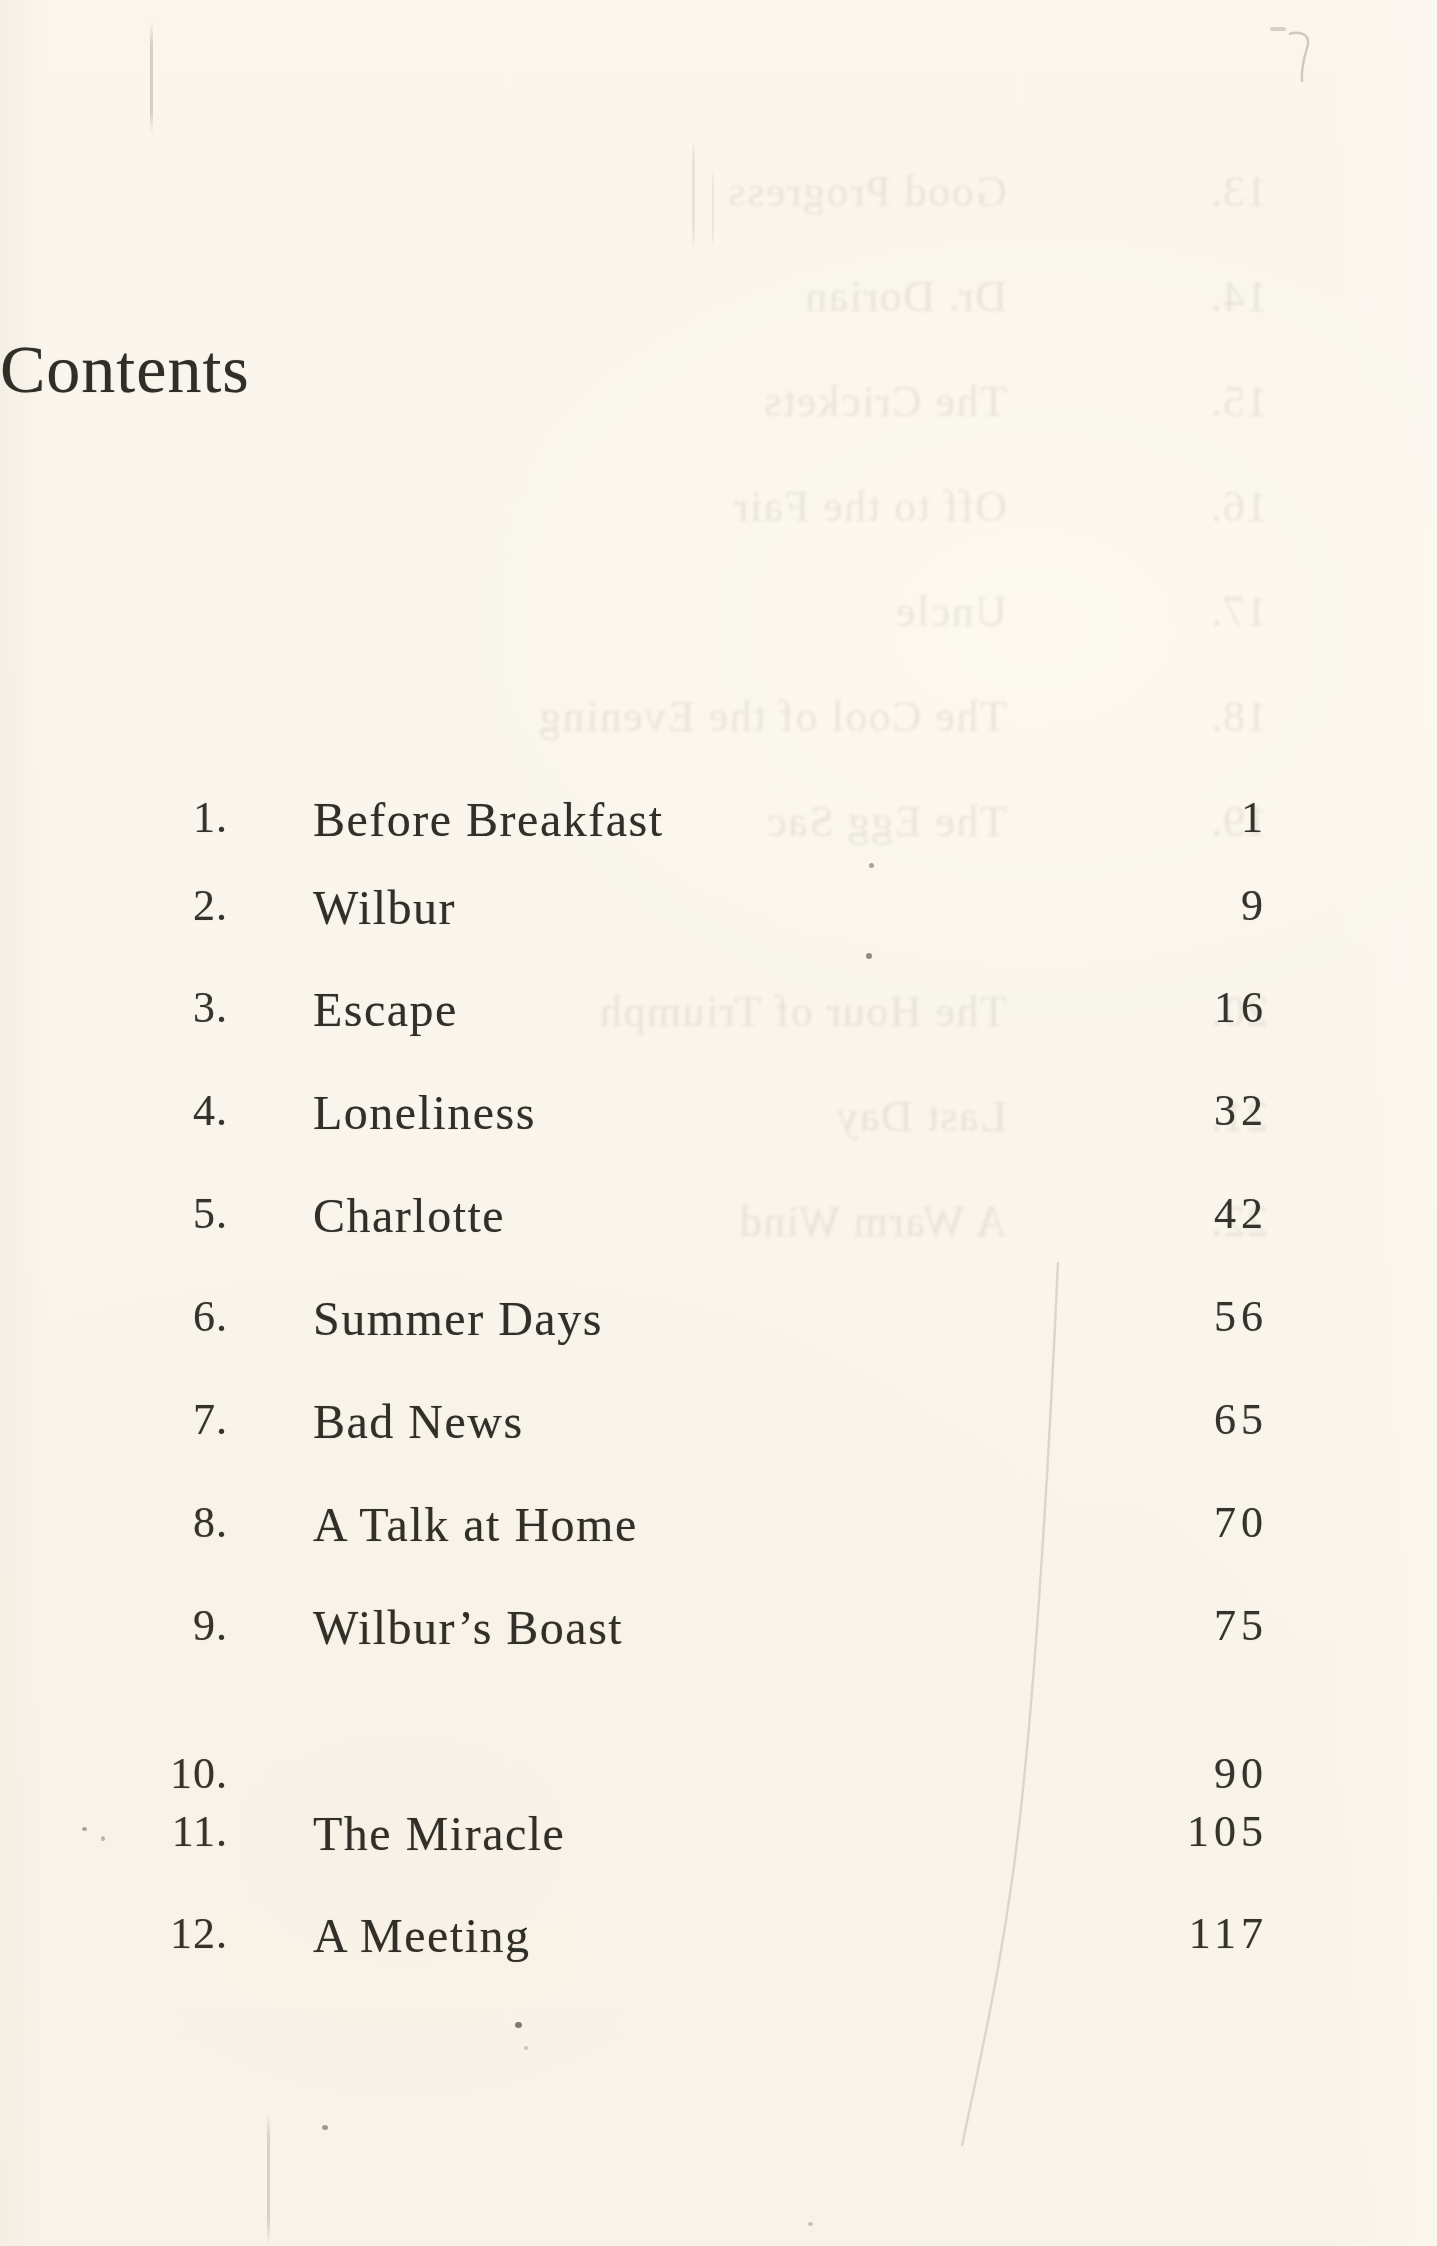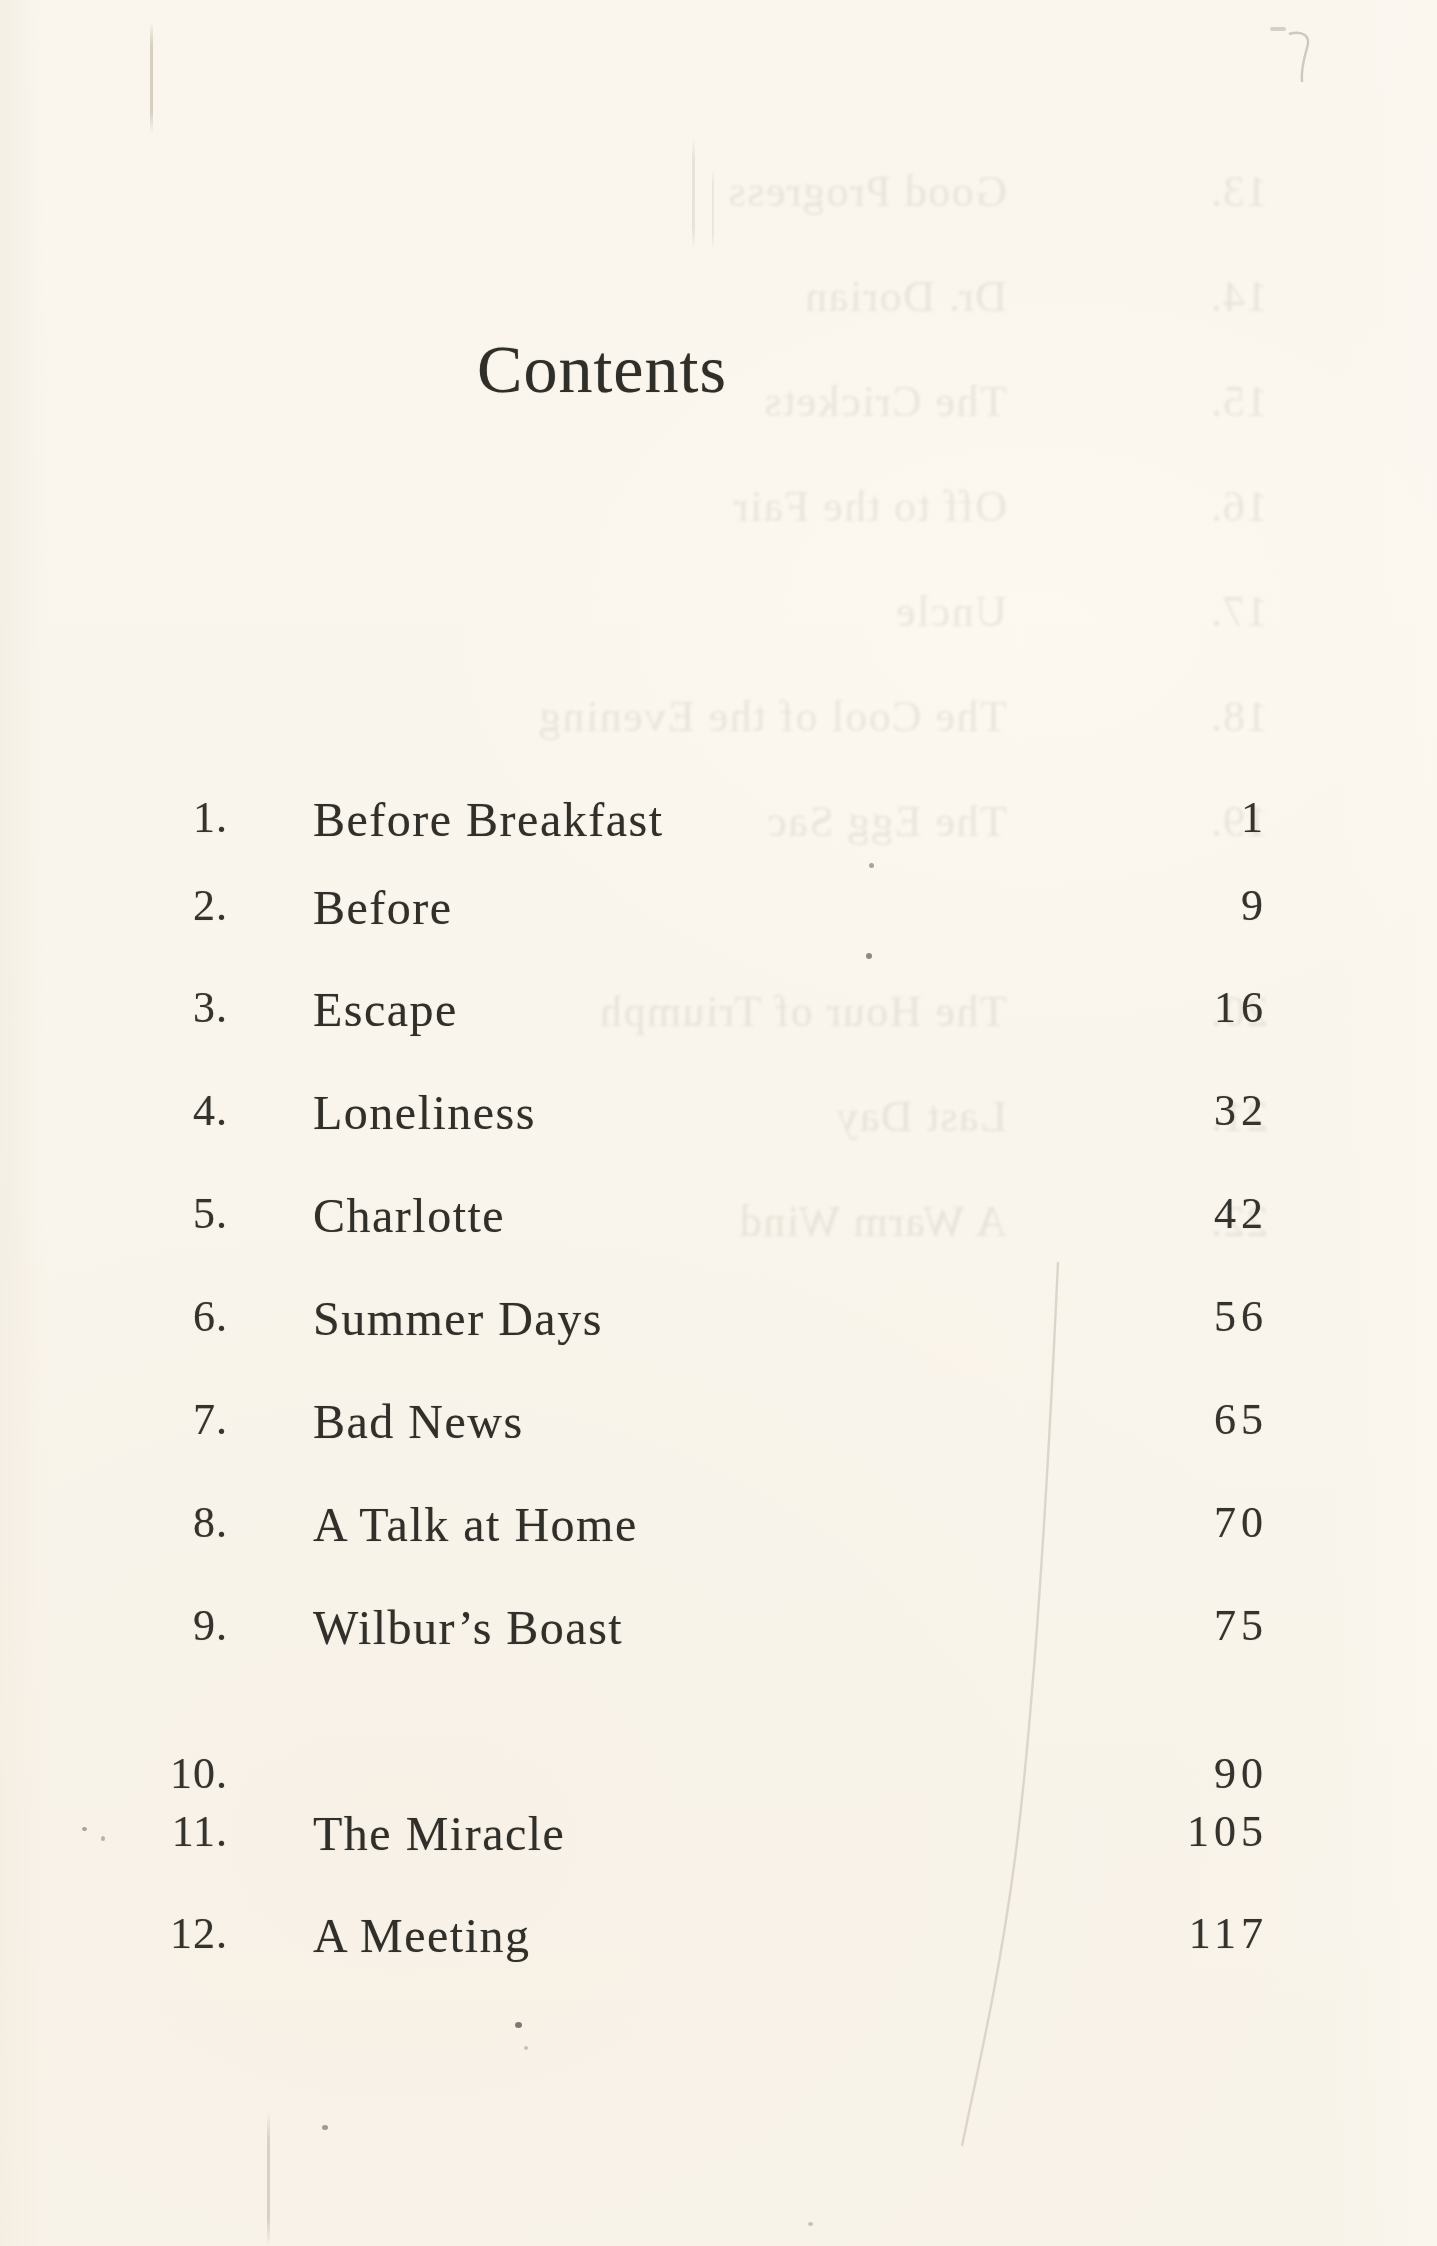--- a/index.html
+++ b/index.html
@@ -34,7 +34,6 @@
   
   .page-title{
     position:absolute;top:335px;left:0;width:1204px;margin:0;
-    text-align:center;
     font-size:68px;font-weight:normal;line-height:1;
     letter-spacing:1px;color:#2f2e29;
     text-shadow:0 0 1px rgba(47,46,41,.4);

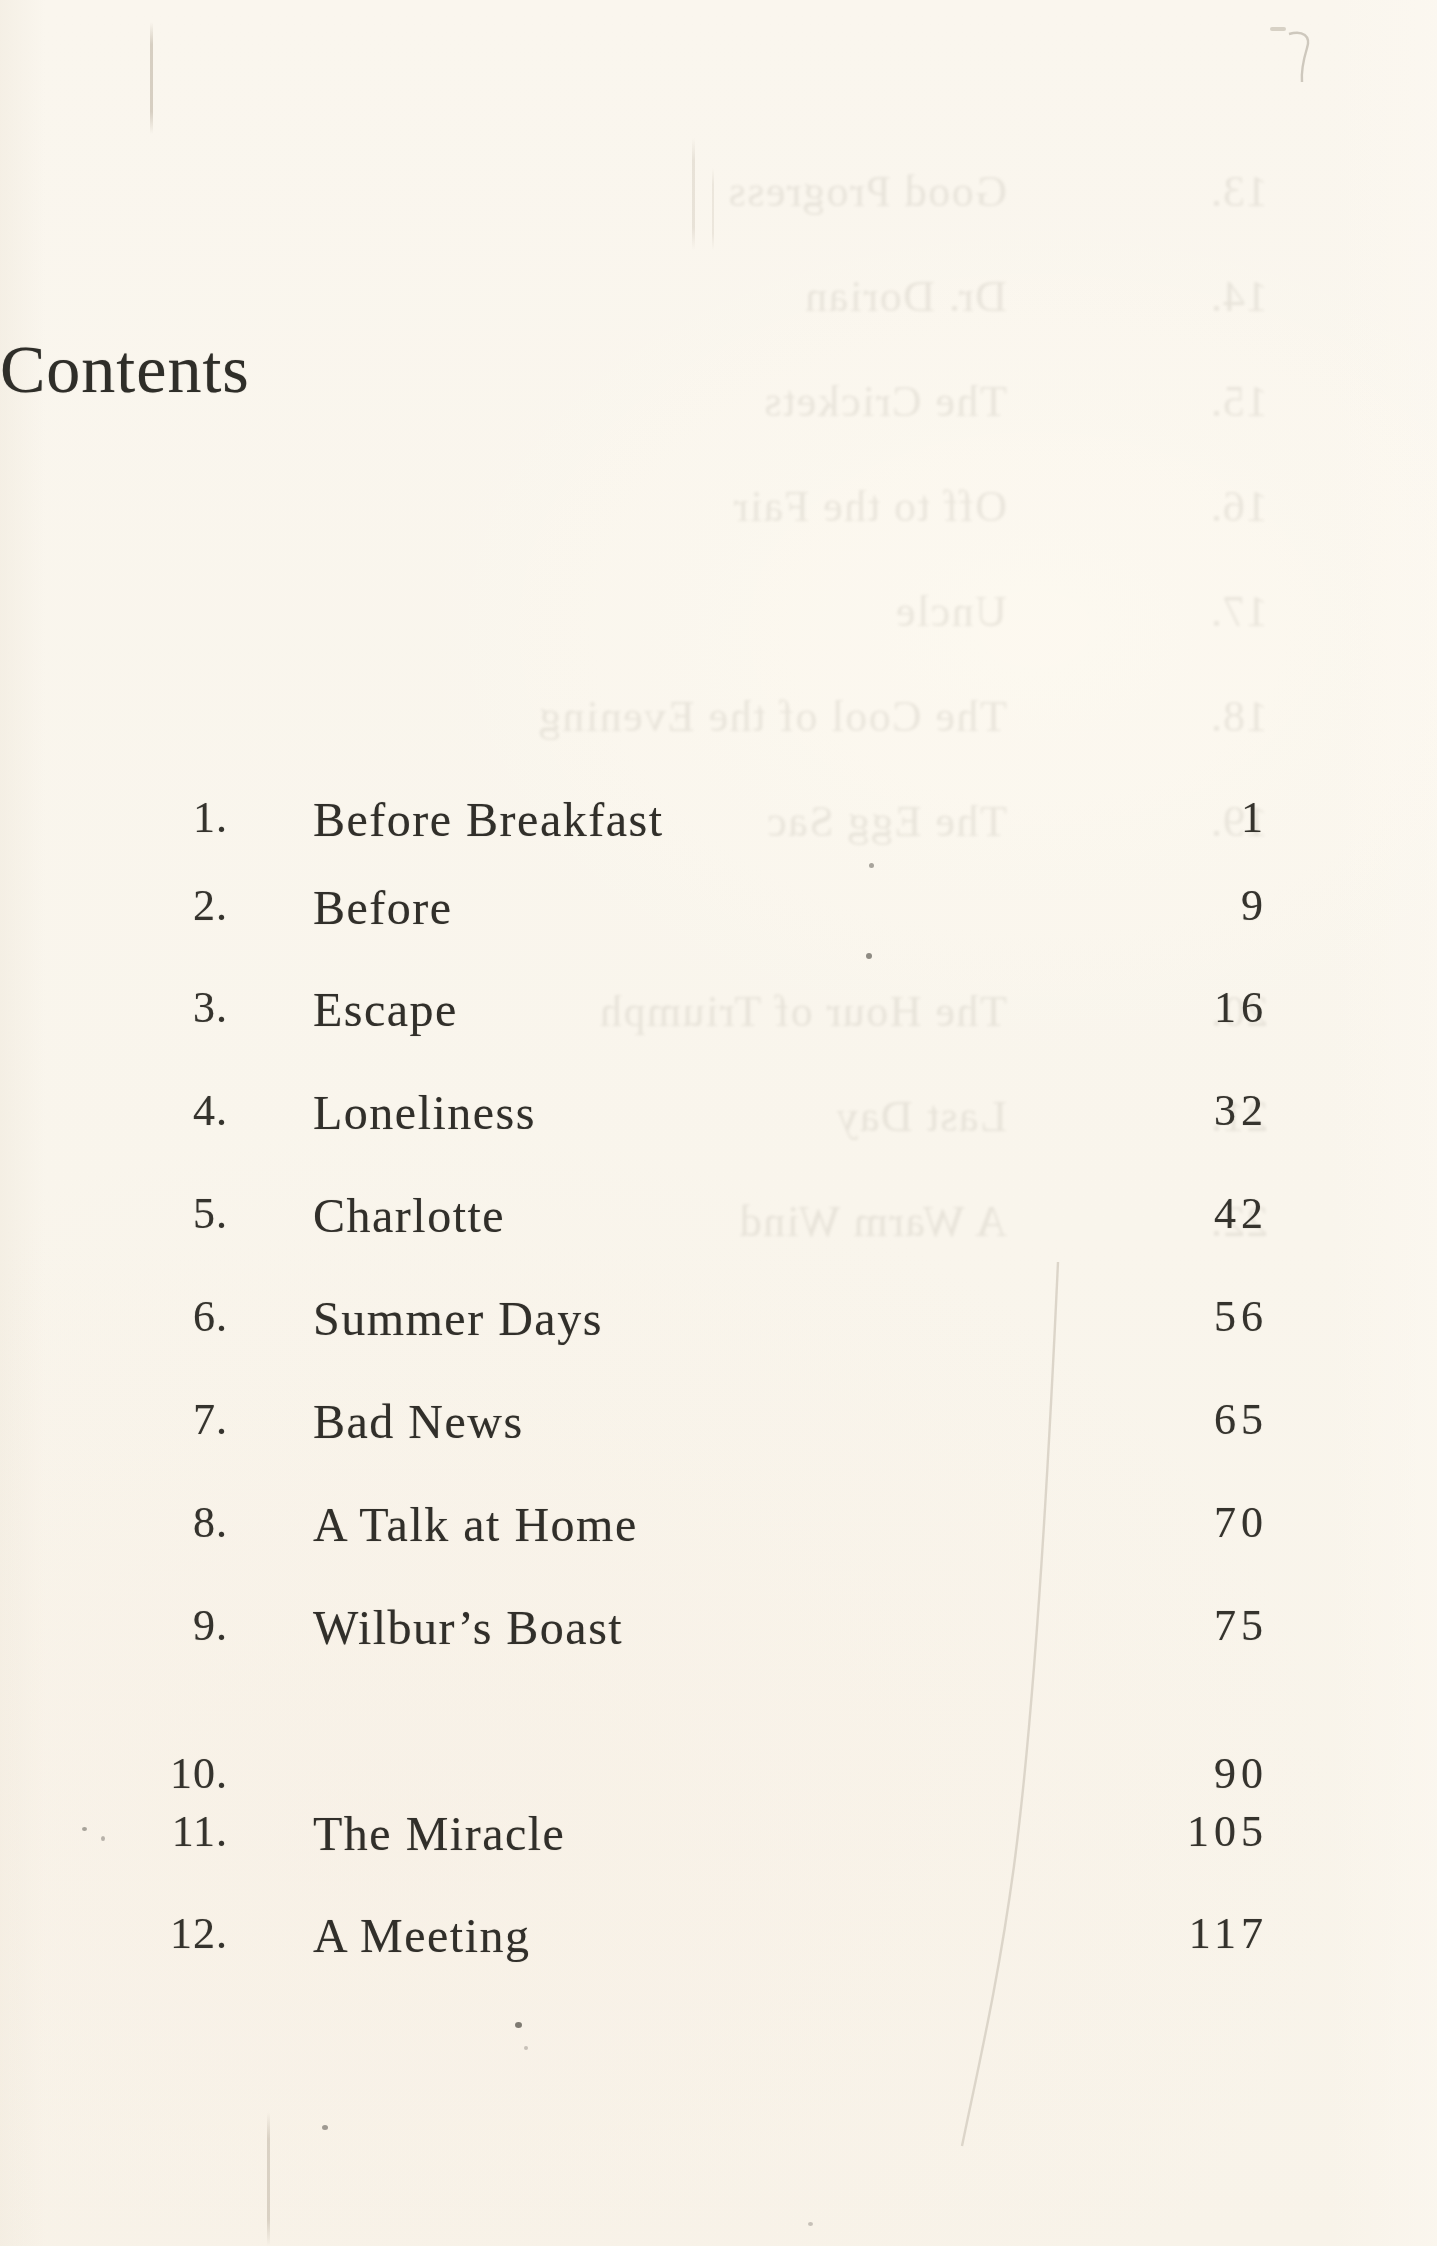--- a/index.html
+++ b/index.html
@@ -115,7 +115,7 @@
       </div>
       <div class="toc-row" style="top: 884px;">
         <span class="num">2.</span>
-        <span class="ch-title">Before</span>
+        <span class="ch-title">Wilbur</span>
         <span class="pageno">9</span>
       </div>
       <div class="toc-row" style="top: 986px;">

